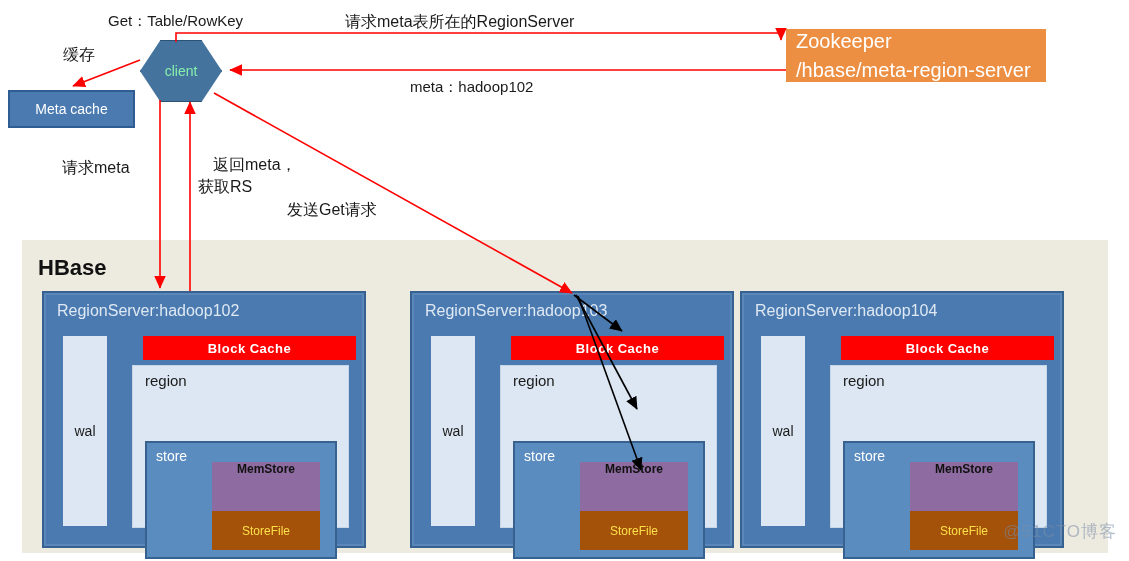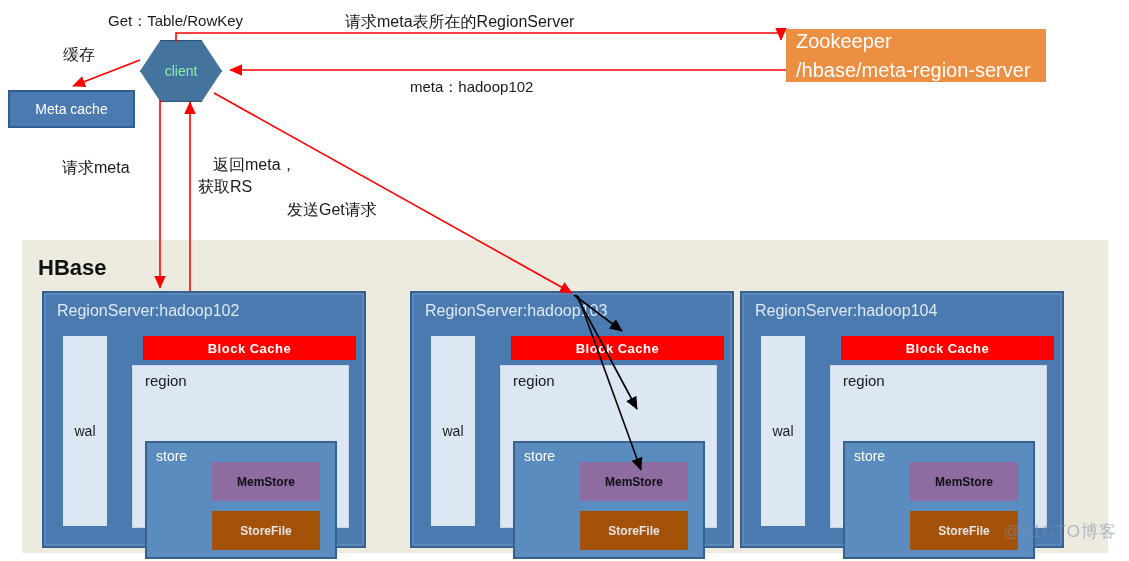--- a/index.html
+++ b/index.html
@@ -191,10 +191,10 @@
   .memstore {
     position: absolute;
     left: 65px; top: 19px;
-    width: 108px; height: 39px;
+    width: 108px; height: 49px;
     background: #8e6ca1;
     display: flex;
-    align-items: center;
+    align-items: flex-start;
     justify-content: center;
   }
   .memstore span { color: #111111; font-size: 12px; font-weight: bold; }

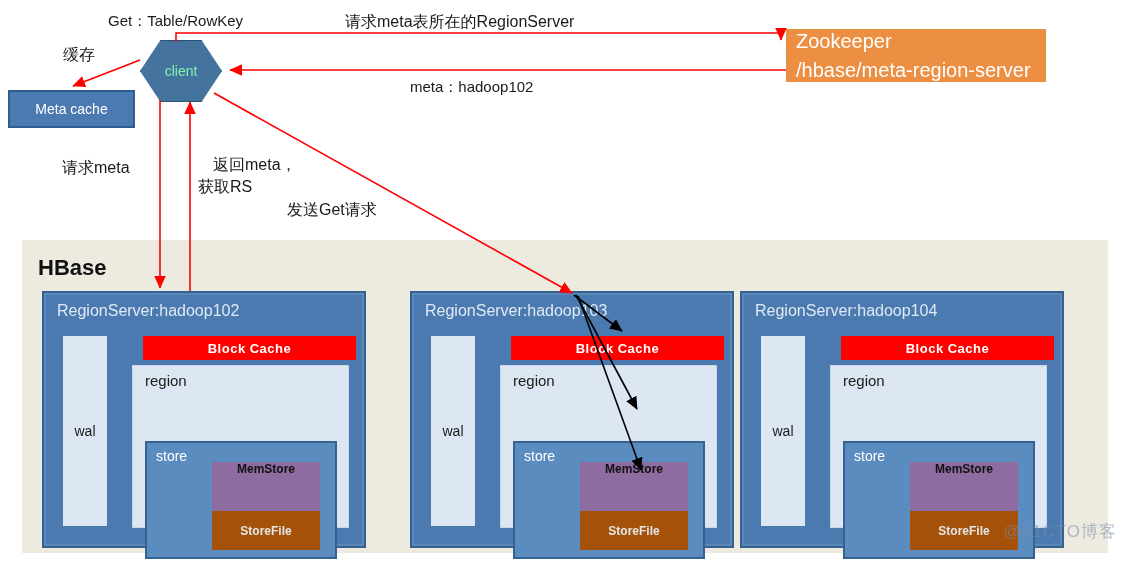--- a/index.html
+++ b/index.html
@@ -207,7 +207,7 @@
     align-items: center;
     justify-content: center;
   }
-  .storefile span { color: #e5e5e5; font-size: 12px; font-weight: bold; text-align: right; }
+  .storefile span { color: #fde047; font-size: 12px; font-weight: normal; text-align: right; }
 
   
   #watermark {

